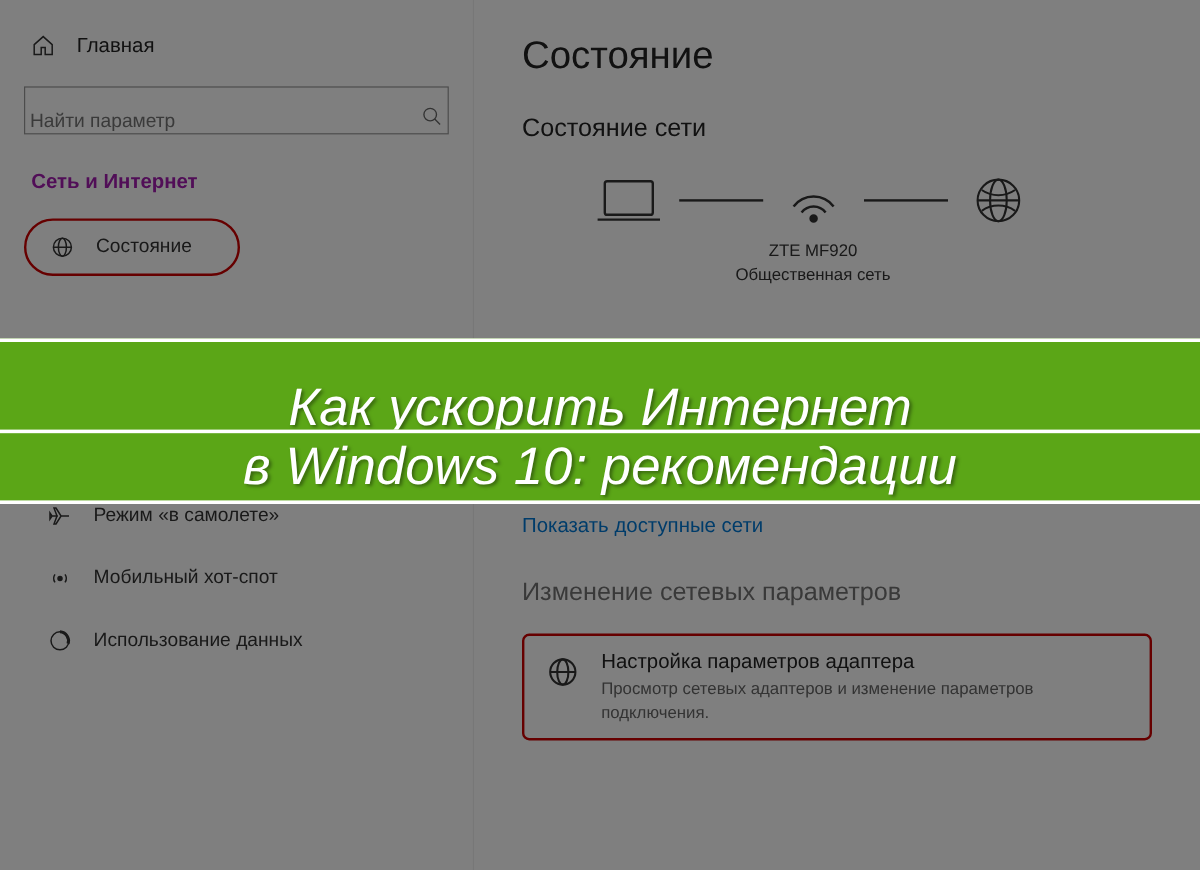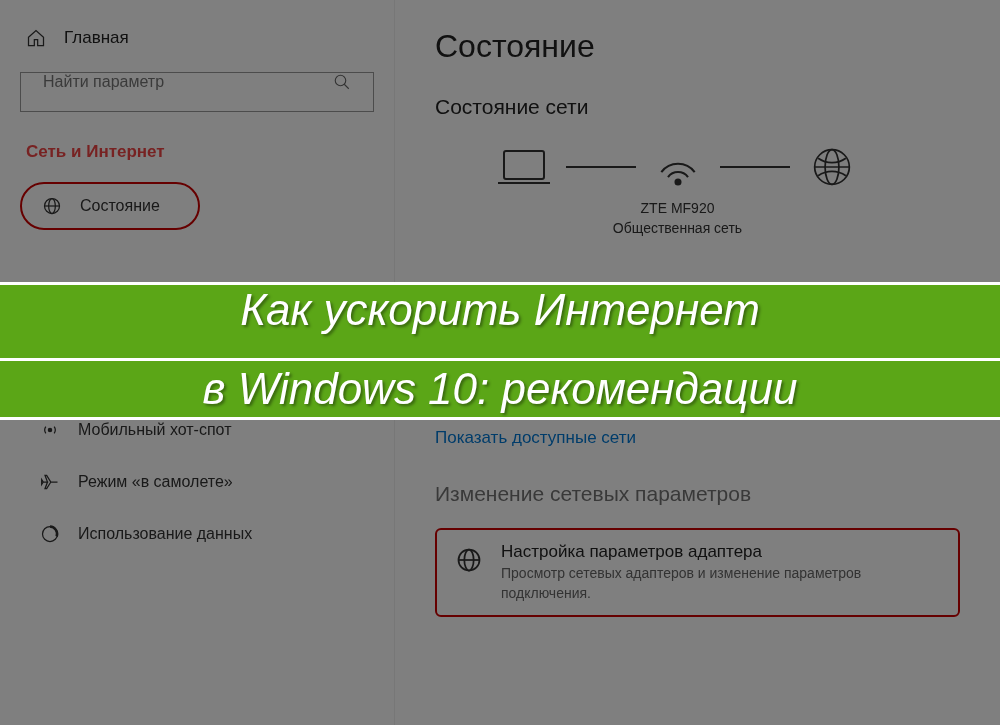--- a/index.html
+++ b/index.html
@@ -13,7 +13,7 @@
     .home-row { display: flex; align-items: center; gap: 18px; margin-bottom: 24px; padding-left: 6px; }
     .home-label { font-size: 17px; color: #222; }
     
-    .search-box { border: 1px solid #999; height: 40px; display: flex; align-items: flex-start; padding: 0 22px; margin-bottom: 30px; }
+    .search-box { border: 1px solid #999; height: 40px; display: flex; align-items: flex-end; padding: 0 4px; margin-bottom: 30px; }
     .search-input { flex: 1; border: none; outline: none; font-size: 16px; color: #666; background: transparent; }
     
     .category-header { font-size: 17px; font-weight: 600; color: #ef4444; margin-bottom: 20px; padding-left: 6px; }

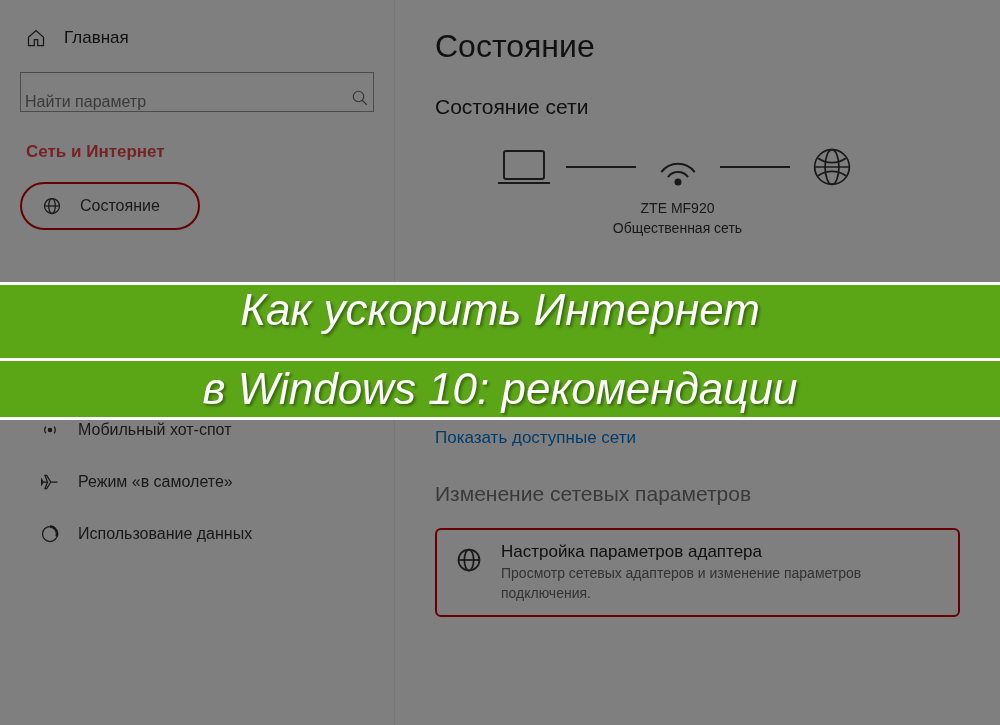--- a/index.html
+++ b/index.html
@@ -16,7 +16,7 @@
     .search-box { border: 1px solid #999; height: 40px; display: flex; align-items: flex-end; padding: 0 4px; margin-bottom: 30px; }
     .search-input { flex: 1; border: none; outline: none; font-size: 16px; color: #666; background: transparent; }
     
-    .category-header { font-size: 17px; font-weight: 600; color: #ef4444; margin-bottom: 20px; padding-left: 6px; }
+    .category-header { font-size: 17px; font-weight: 600; color: #a21caf; margin-bottom: 20px; padding-left: 6px; }
     
     .nav-item { display: flex; align-items: center; gap: 18px; padding: 14px 20px; margin-bottom: 4px; font-size: 16px; color: #333; cursor: pointer; }
     .nav-item.highlighted { border: 2px solid #c00; border-radius: 28px; padding: 12px 20px; width: 180px; }

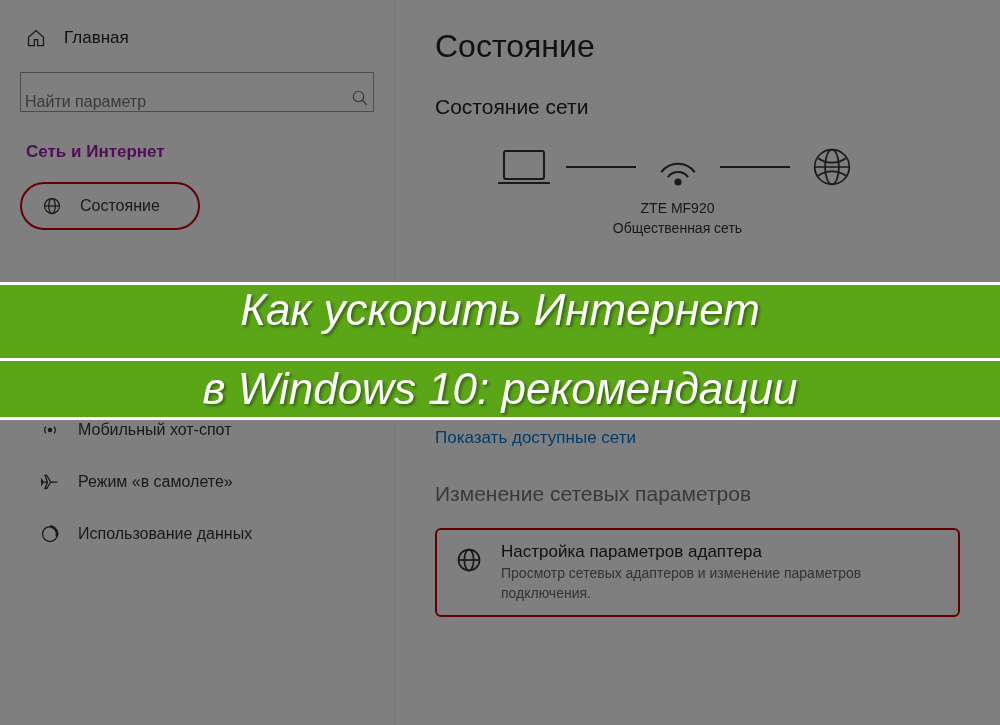--- a/index.html
+++ b/index.html
@@ -42,7 +42,7 @@
     
     
     .banner { position: absolute; left: 0; width: 100%; z-index: 10; }
-    .banner-1 { top: 282px; height: 86px; background: #5ba617; display: flex; align-items: flex-start; justify-content: center; border-top: 3px solid #fff; border-bottom: 3px solid #fff; }
+    .banner-1 { top: 282px; height: 86px; background: #5ba617; display: flex; align-items: flex-end; justify-content: center; border-top: 3px solid #fff; border-bottom: 3px solid #fff; }
     .banner-2 { top: 358px; height: 62px; background: #5ba617; display: flex; align-items: center; justify-content: center; border-top: 3px solid #fff; border-bottom: 3px solid #fff; }
     .banner-text { color: #fff; font-size: 44px; font-style: italic; font-weight: 500; text-shadow: 2px 2px 3px rgba(0,0,0,0.4); }
   </style>

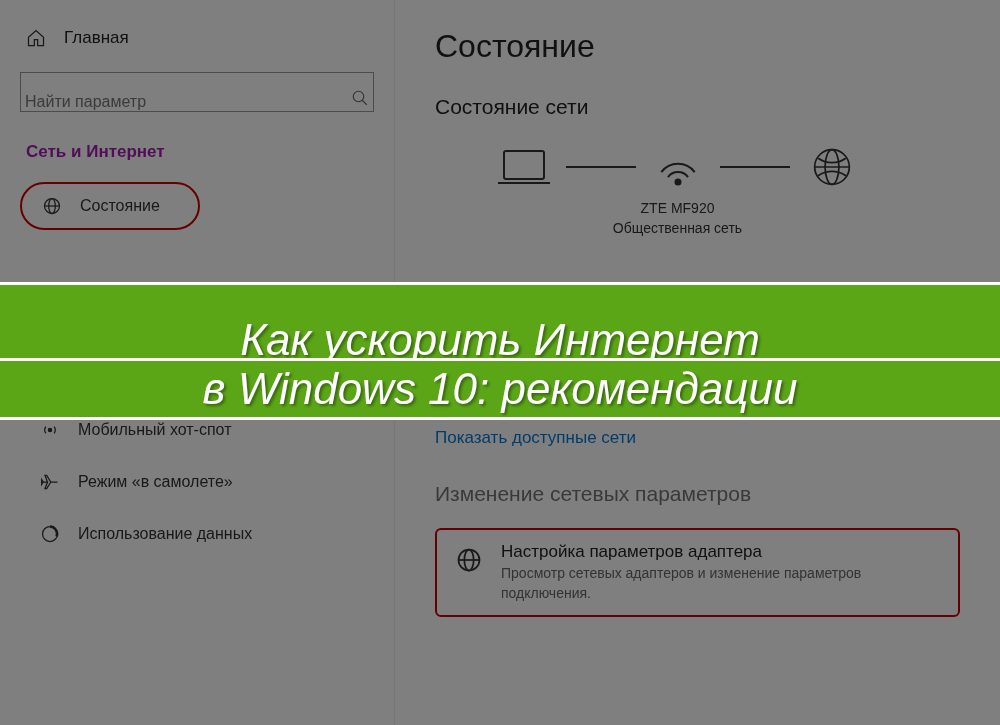--- a/index.html
+++ b/index.html
@@ -103,21 +103,21 @@
     <div class="nav-item">
       <span class="nav-icon">
         <svg viewBox="0 0 24 24" width="20" height="20" fill="none" stroke="#333" stroke-width="1.5">
+            <path d="M21 12 L13 12 L8 4 L6 4 L9 12 L4 12 L2 9 L2 15 L4 12 L9 12 L6 20 L8 20 L13 12 Z"></path>
+          </svg>
+      </span>
+      <span>Режим «в самолете»</span>
+    </div>
+
+    <div class="nav-item">
+      <span class="nav-icon">
+        <svg viewBox="0 0 24 24" width="20" height="20" fill="none" stroke="#333" stroke-width="1.5">
             <circle cx="12" cy="12" r="2" fill="#333"></circle>
             <path d="M7 8 A 7 7 0 0 0 7 16"></path>
             <path d="M17 8 A 7 7 0 0 1 17 16"></path>
           </svg>
       </span>
       <span>Мобильный хот-спот</span>
-    </div>
-
-    <div class="nav-item">
-      <span class="nav-icon">
-        <svg viewBox="0 0 24 24" width="20" height="20" fill="none" stroke="#333" stroke-width="1.5">
-            <path d="M21 12 L13 12 L8 4 L6 4 L9 12 L4 12 L2 9 L2 15 L4 12 L9 12 L6 20 L8 20 L13 12 Z"></path>
-          </svg>
-      </span>
-      <span>Режим «в самолете»</span>
     </div>
 
     <div class="nav-item">

